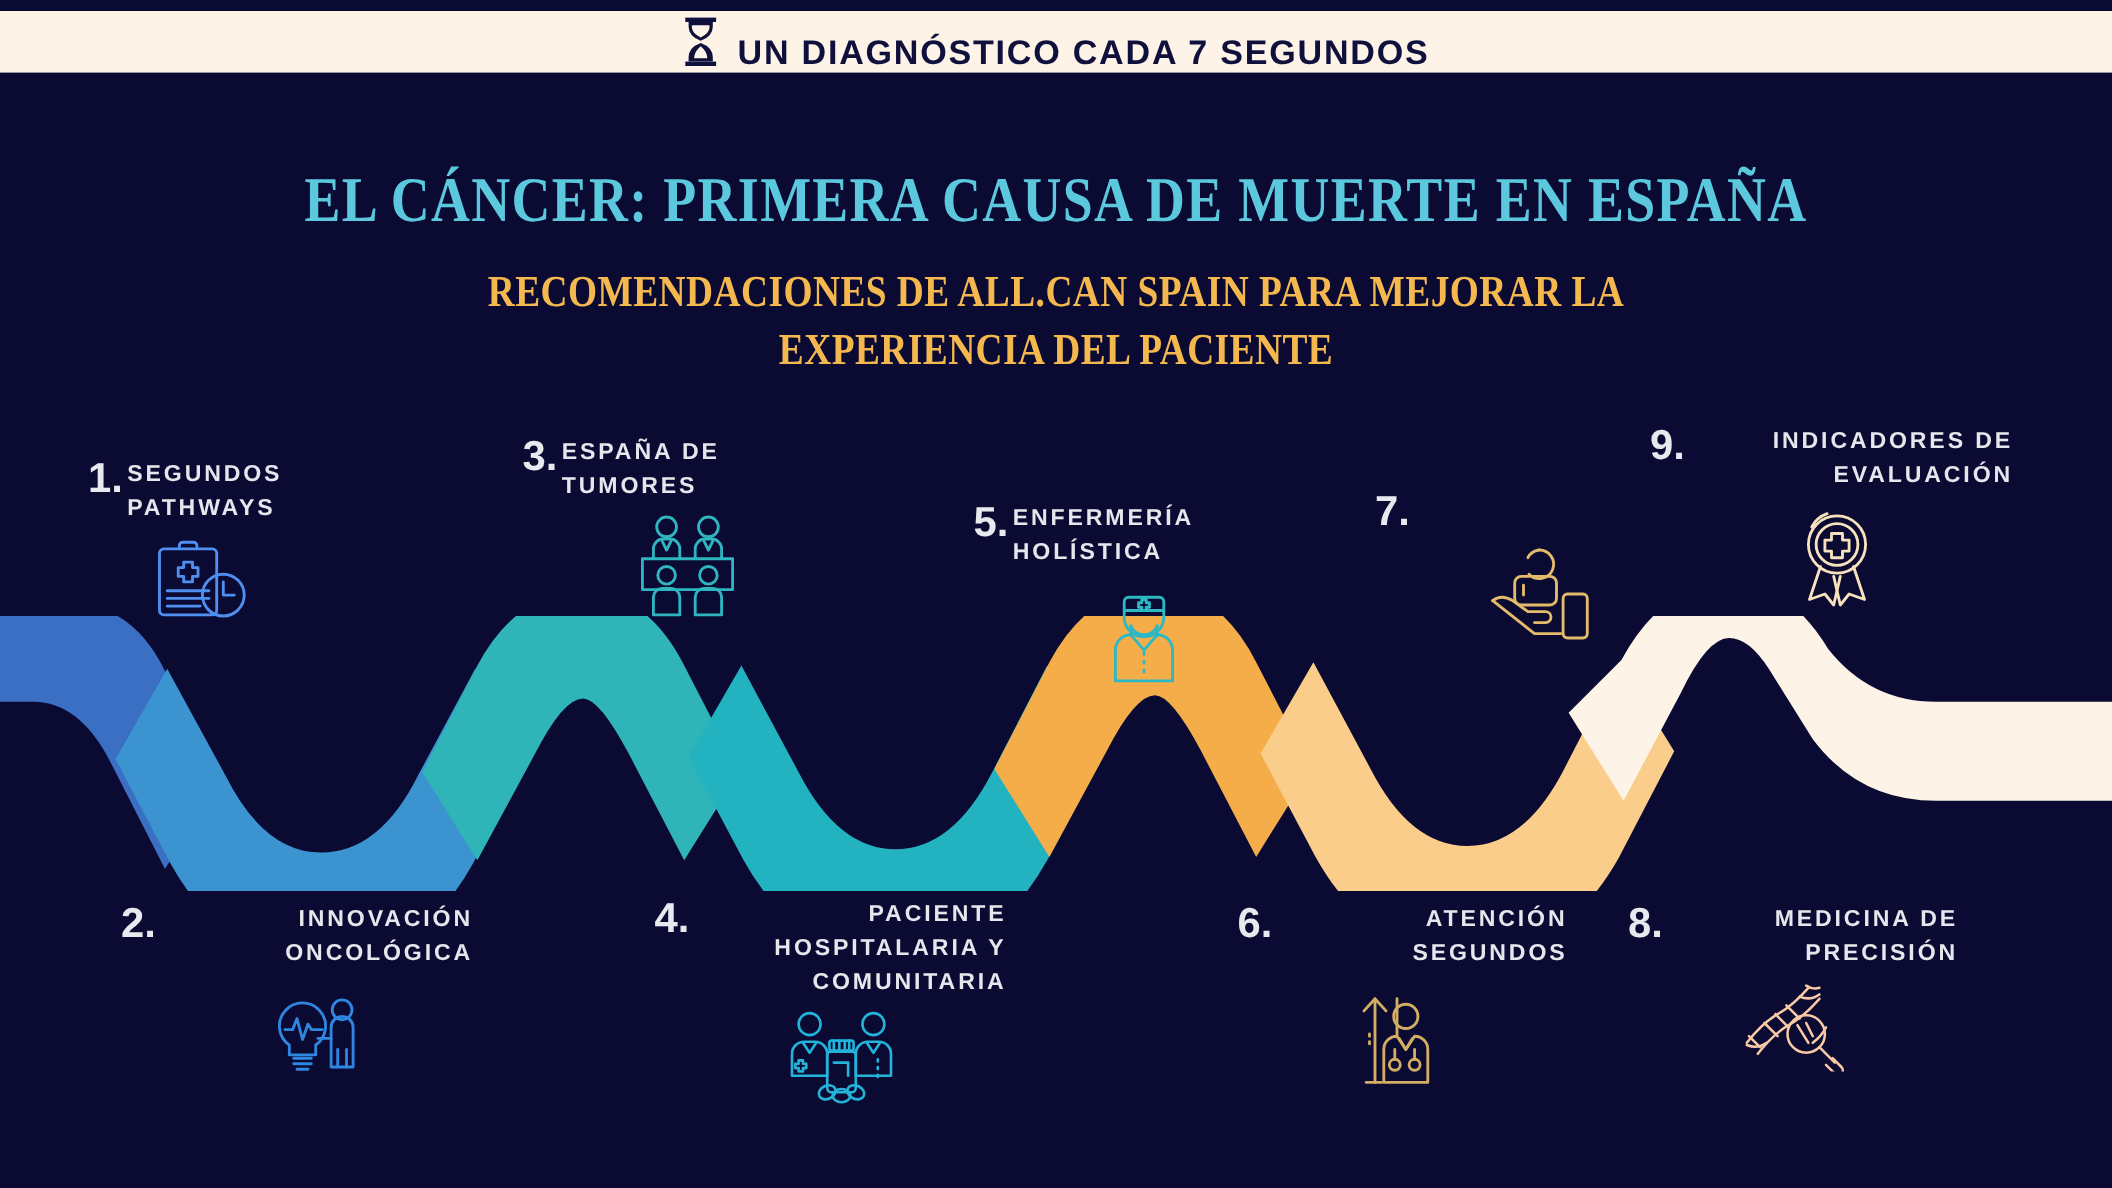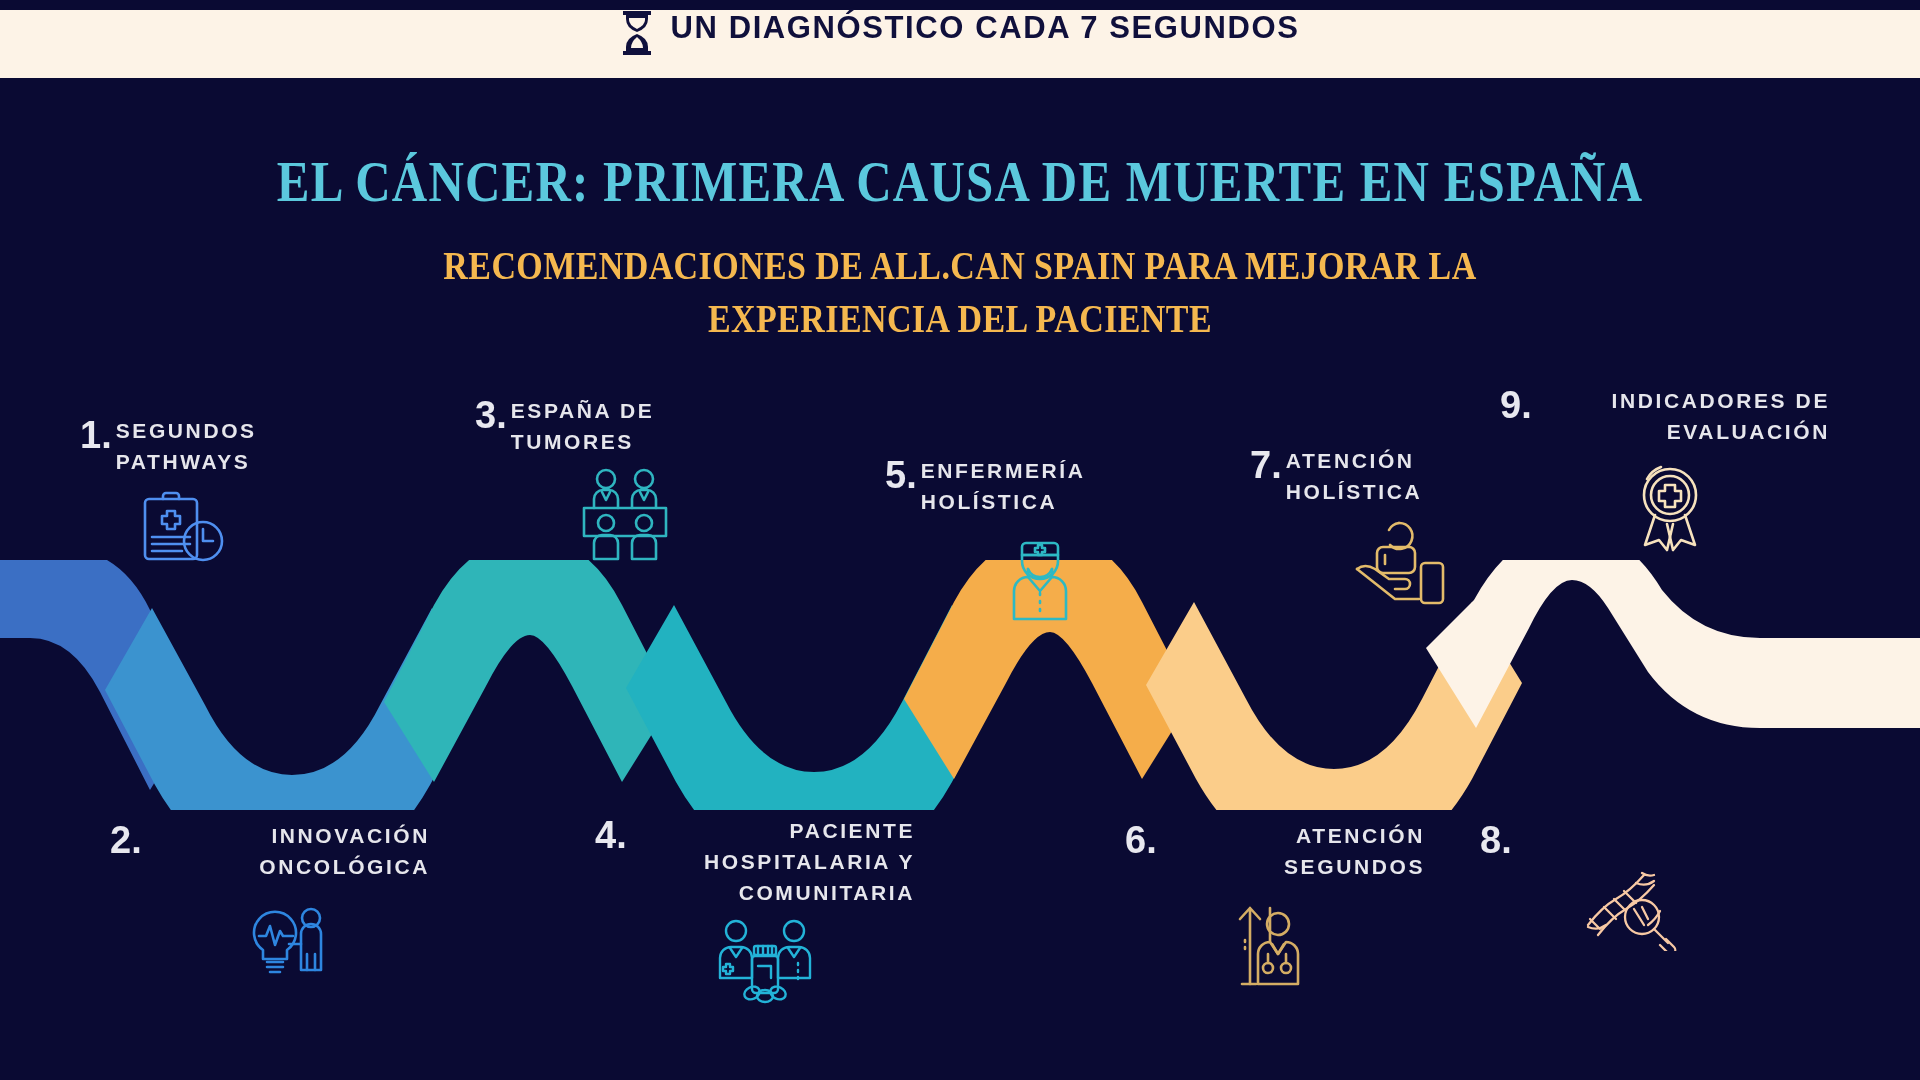--- a/index.html
+++ b/index.html
@@ -17,9 +17,9 @@
     background:#0a0a33;
   }
   #top-banner {
-    position:absolute; left:0; top:10px; width:1920px; height:68px;
+    position:absolute; left:0; top:10px; width:1920px; height:56px;
     background:#fdf3e7;
-    display:flex; align-items:flex-start; justify-content:center; gap:16px;
+    display:flex; align-items:flex-end; justify-content:center; gap:16px;
   }
   #top-banner .hg { display:block; }
   #top-banner .banner-text {

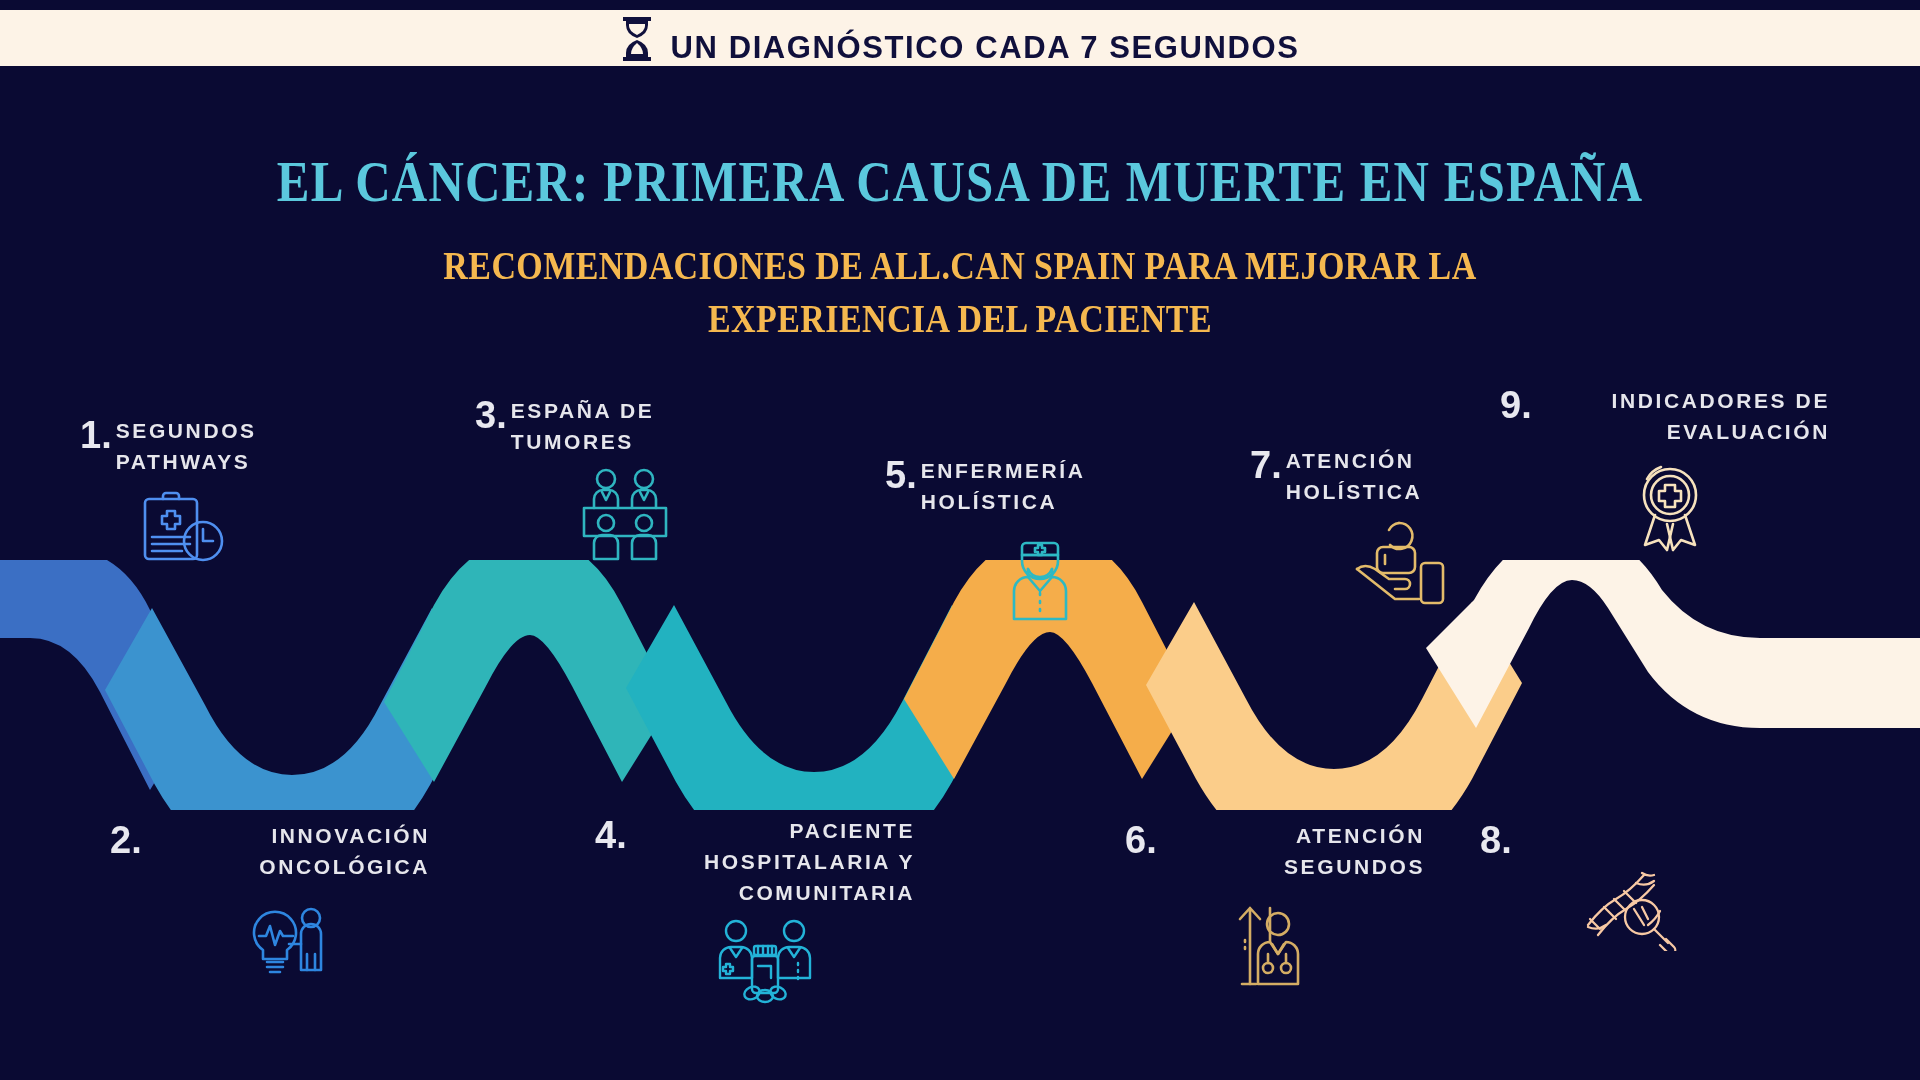--- a/index.html
+++ b/index.html
@@ -367,7 +367,6 @@
 <div class="item i7 al-left">
   <div class="item-head">
     <span class="item-num">7.</span>
-    <span class="item-label">ATENCIÓN HOLÍSTICA</span>
   </div>
   <div class="item-icon">
     <svg width="110" height="88" viewBox="0 0 110 88" fill="none" stroke="#e3bb6a" stroke-width="2.6" stroke-linecap="round" stroke-linejoin="round">

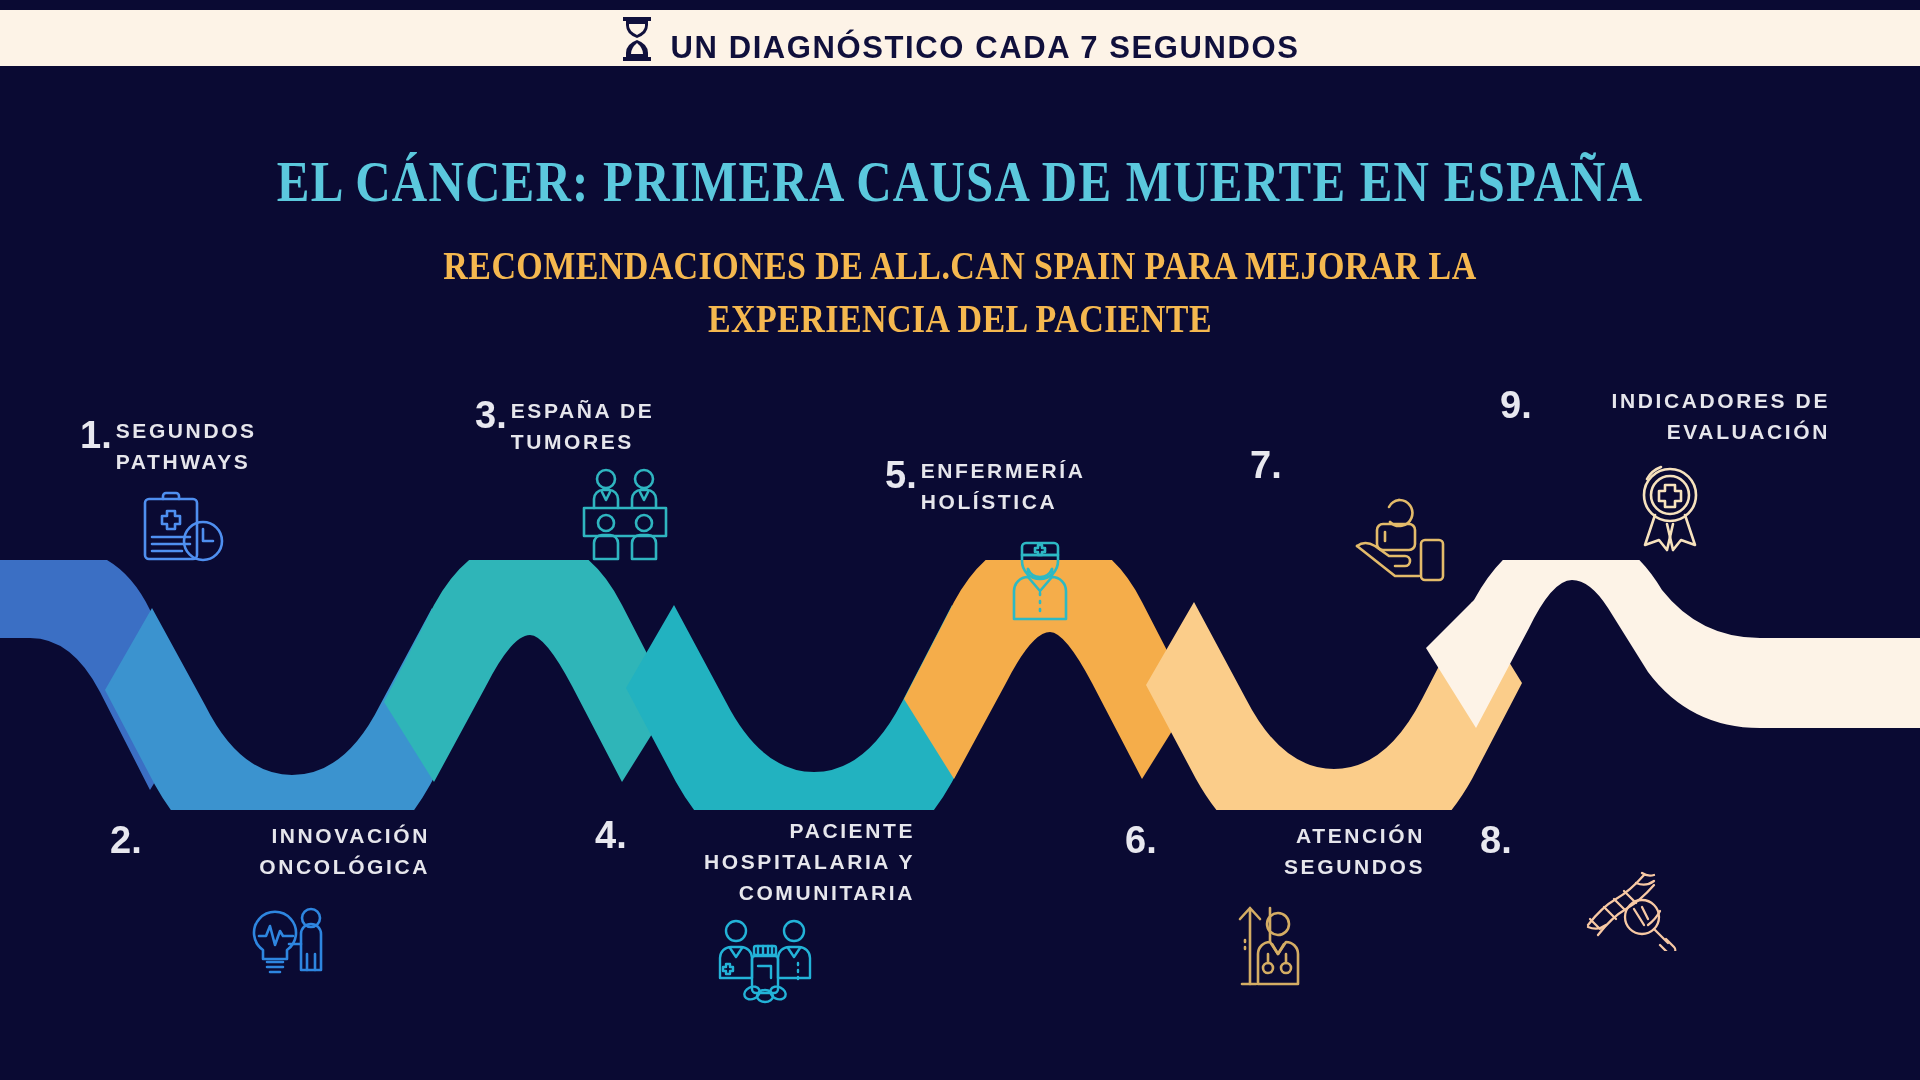--- a/index.html
+++ b/index.html
@@ -384,6 +384,7 @@
 <div class="item i8 al-ctr">
   <div class="item-head">
     <span class="item-num">8.</span>
+    <span class="item-label">MEDICINA DE PRECISIÓN</span>
   </div>
   <div class="item-icon">
     <svg width="110" height="82" viewBox="0 0 110 82" fill="none" stroke="#f8c9a4" stroke-width="2.3" stroke-linecap="round" stroke-linejoin="round">

